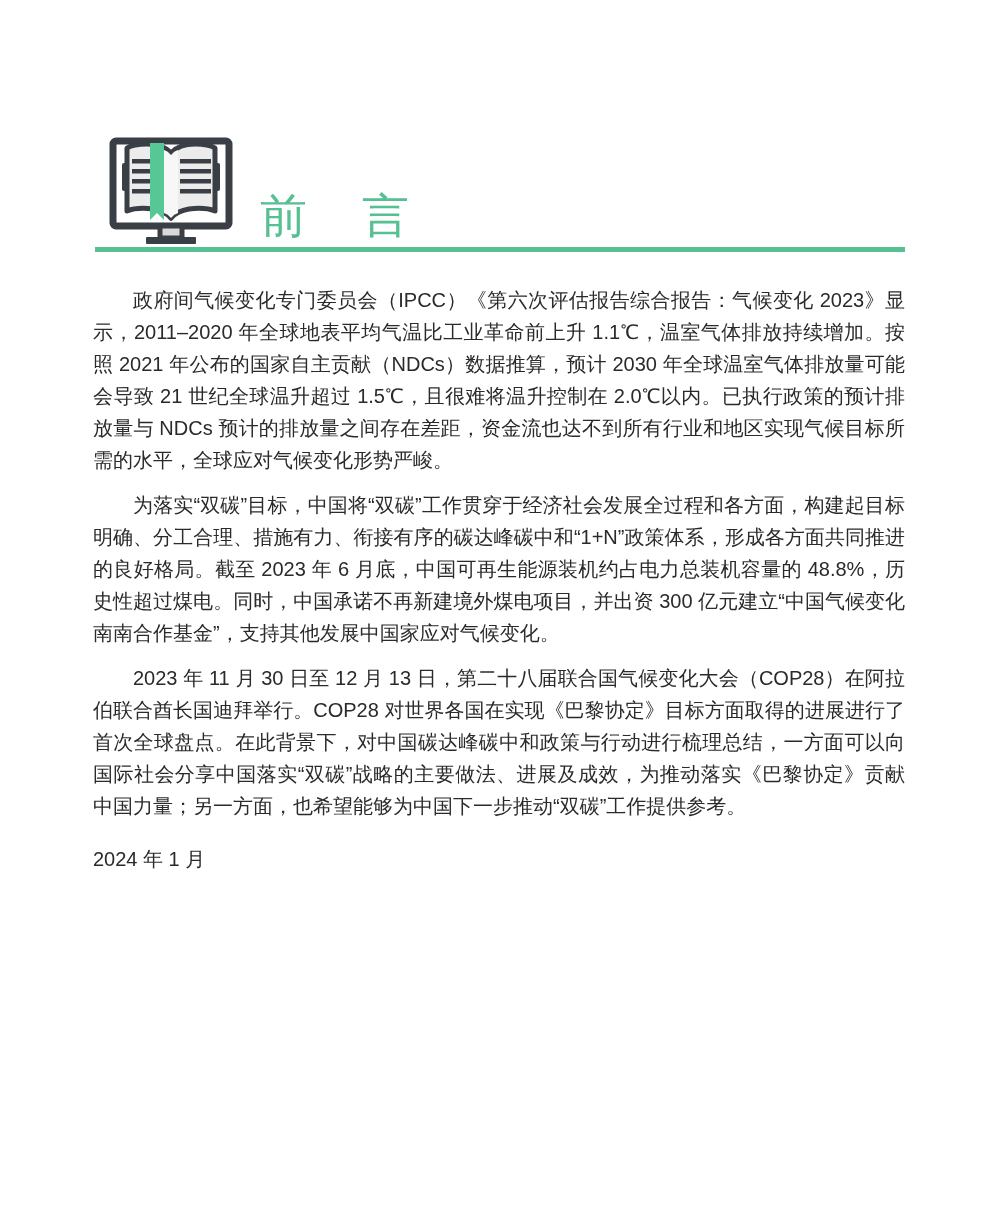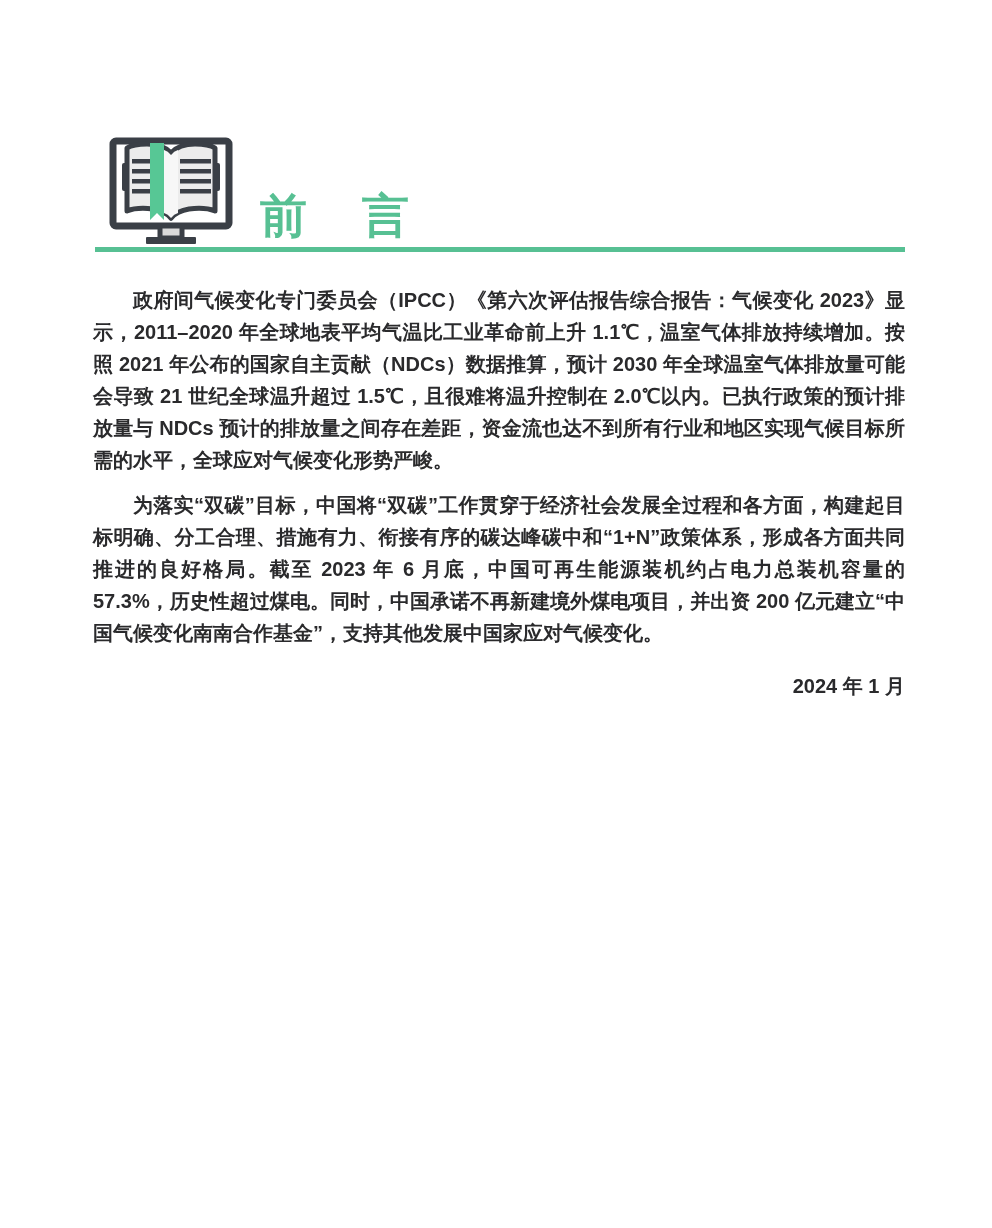--- a/index.html
+++ b/index.html
@@ -31,7 +31,7 @@
   .title {
     margin: 0 0 6px 24px;
     font-size: 47px;
-    font-weight: 700;
+    font-weight: 400;
     color: var(--accent);
     letter-spacing: 4px;
     line-height: 1;

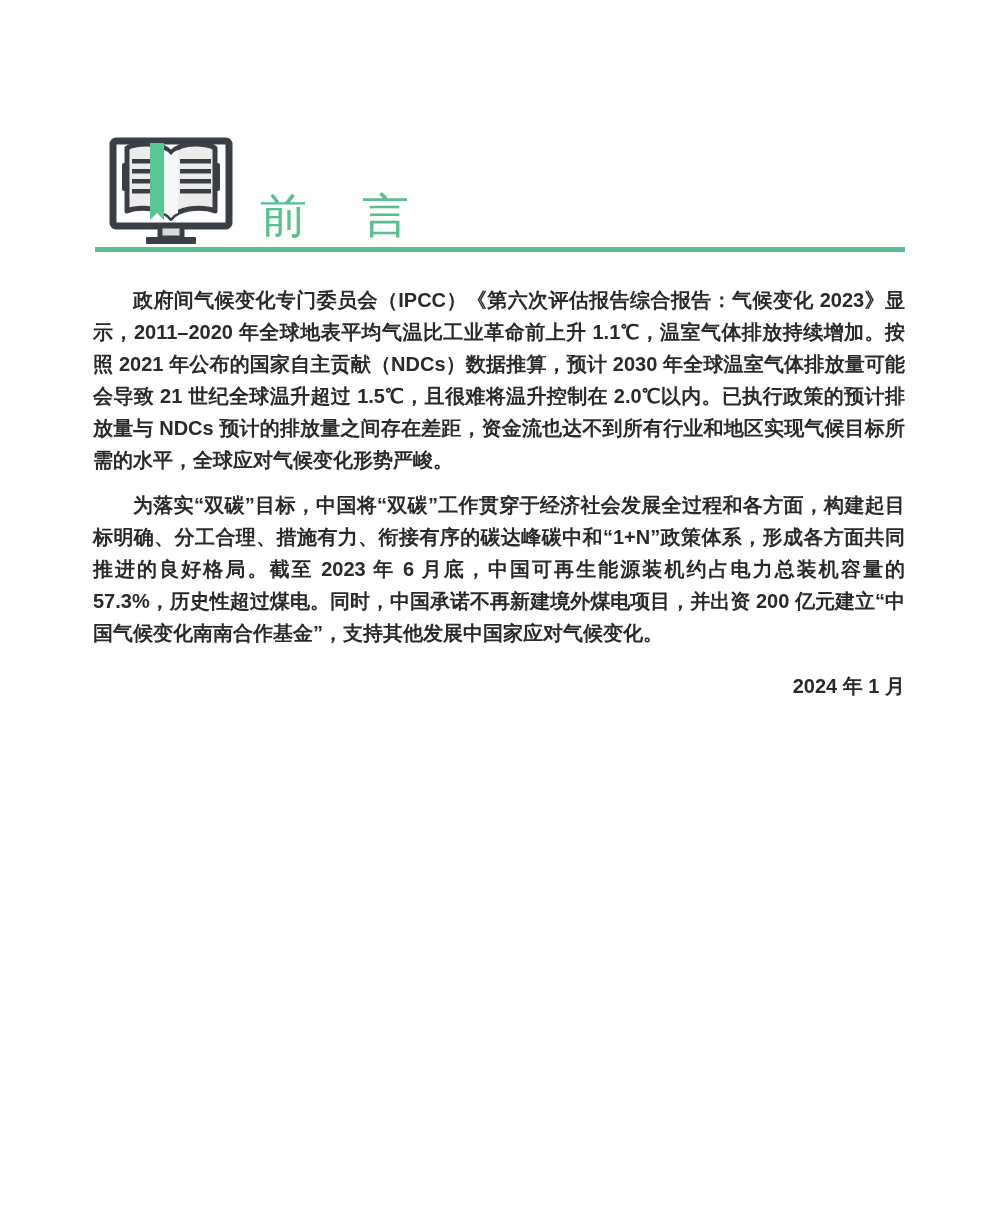--- a/index.html
+++ b/index.html
@@ -56,7 +56,7 @@
     margin: 0 0 13px 0;
     font-size: 20px;
     line-height: 32px;
-    font-weight: 700;
+    font-weight: 400;
     text-align: justify;
     text-indent: 2em;
     color: var(--ink);

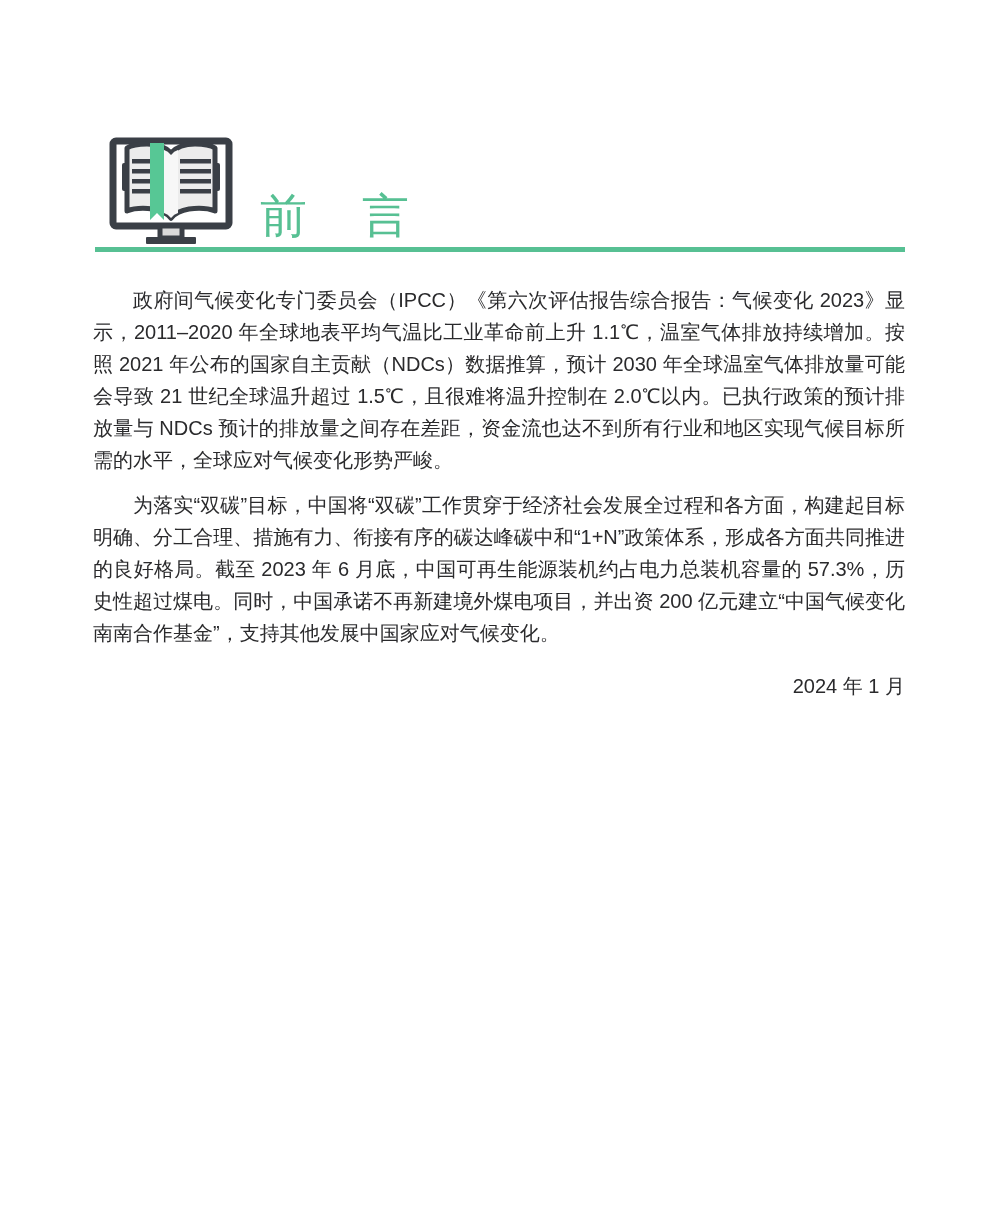--- a/index.html
+++ b/index.html
@@ -118,7 +118,7 @@
 
   <main class="content">
     <p>政府间气候变化专门委员会（IPCC）《第六次评估报告综合报告：气候变化 2023》显示，2011–2020 年全球地表平均气温比工业革命前上升 1.1℃，温室气体排放持续增加。按照 2021 年公布的国家自主贡献（NDCs）数据推算，预计 2030 年全球温室气体排放量可能会导致 21 世纪全球温升超过 1.5℃，且很难将温升控制在 2.0℃以内。已执行政策的预计排放量与 NDCs 预计的排放量之间存在差距，资金流也达不到所有行业和地区实现气候目标所需的水平，全球应对气候变化形势严峻。</p>
-    <p>为落实“双碳”目标，中国将“双碳”工作贯穿于经济社会发展全过程和各方面，构建起目标明确、分工合理、措施有力、衔接有序的碳达峰碳中和“1+N”政策体系，形成各方面共同推进的良好格局。截至 2023 年 6 月底，中国可再生能源装机约占电力总装机容量的 57.3%，历史性超过煤电。同时，中国承诺不再新建境外煤电项目，并出资 200 亿元建立“中国气候变化南南合作基金”，支持其他发展中国家应对气候变化。</p>
+    <p>为落实“双碳”目标，中国将“双碳”工作贯穿于经济社会发展全过程和各方面，构建起目标明确、分工合理、措施有力、衔接有序的碳达峰碳中和“1+N”政策体系，形成各方面共同推进的良好格局。截至 2023 年 6 月底，中国可再生能源装机约占电力总装机容量的 48.8%，历史性超过煤电。同时，中国承诺不再新建境外煤电项目，并出资 300 亿元建立“中国气候变化南南合作基金”，支持其他发展中国家应对气候变化。</p>
     <p class="date">2024 年 1 月</p>
   </main>
 

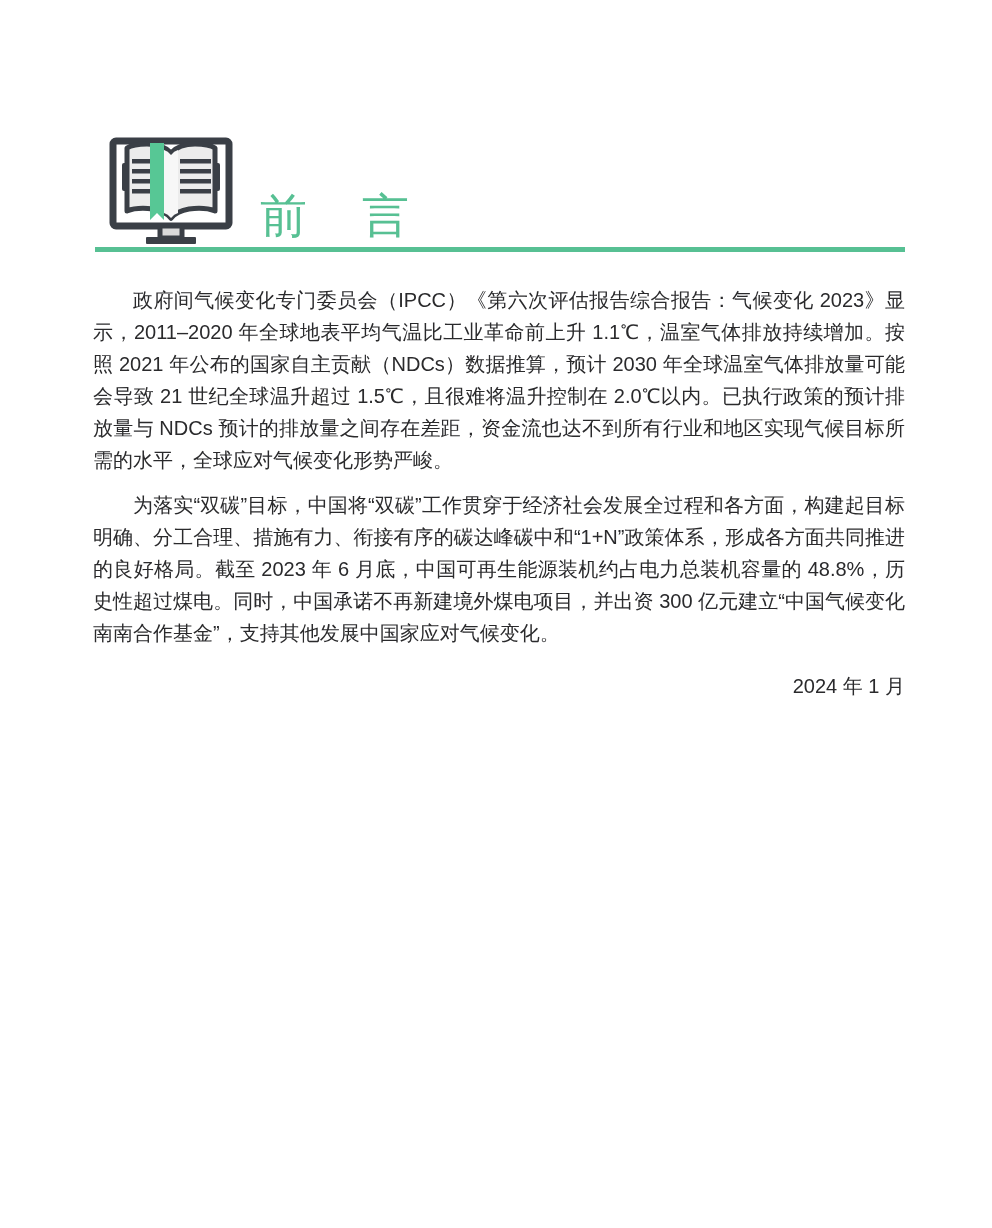--- a/index.html
+++ b/index.html
@@ -119,6 +119,7 @@
   <main class="content">
     <p>政府间气候变化专门委员会（IPCC）《第六次评估报告综合报告：气候变化 2023》显示，2011–2020 年全球地表平均气温比工业革命前上升 1.1℃，温室气体排放持续增加。按照 2021 年公布的国家自主贡献（NDCs）数据推算，预计 2030 年全球温室气体排放量可能会导致 21 世纪全球温升超过 1.5℃，且很难将温升控制在 2.0℃以内。已执行政策的预计排放量与 NDCs 预计的排放量之间存在差距，资金流也达不到所有行业和地区实现气候目标所需的水平，全球应对气候变化形势严峻。</p>
     <p>为落实“双碳”目标，中国将“双碳”工作贯穿于经济社会发展全过程和各方面，构建起目标明确、分工合理、措施有力、衔接有序的碳达峰碳中和“1+N”政策体系，形成各方面共同推进的良好格局。截至 2023 年 6 月底，中国可再生能源装机约占电力总装机容量的 48.8%，历史性超过煤电。同时，中国承诺不再新建境外煤电项目，并出资 300 亿元建立“中国气候变化南南合作基金”，支持其他发展中国家应对气候变化。</p>
+    <p>2023 年 11 月 30 日至 12 月 13 日，第二十八届联合国气候变化大会（COP28）在阿拉伯联合酋长国迪拜举行。COP28 对世界各国在实现《巴黎协定》目标方面取得的进展进行了首次全球盘点。在此背景下，对中国碳达峰碳中和政策与行动进行梳理总结，一方面可以向国际社会分享中国落实“双碳”战略的主要做法、进展及成效，为推动落实《巴黎协定》贡献中国力量；另一方面，也希望能够为中国下一步推动“双碳”工作提供参考。</p>
     <p class="date">2024 年 1 月</p>
   </main>
 

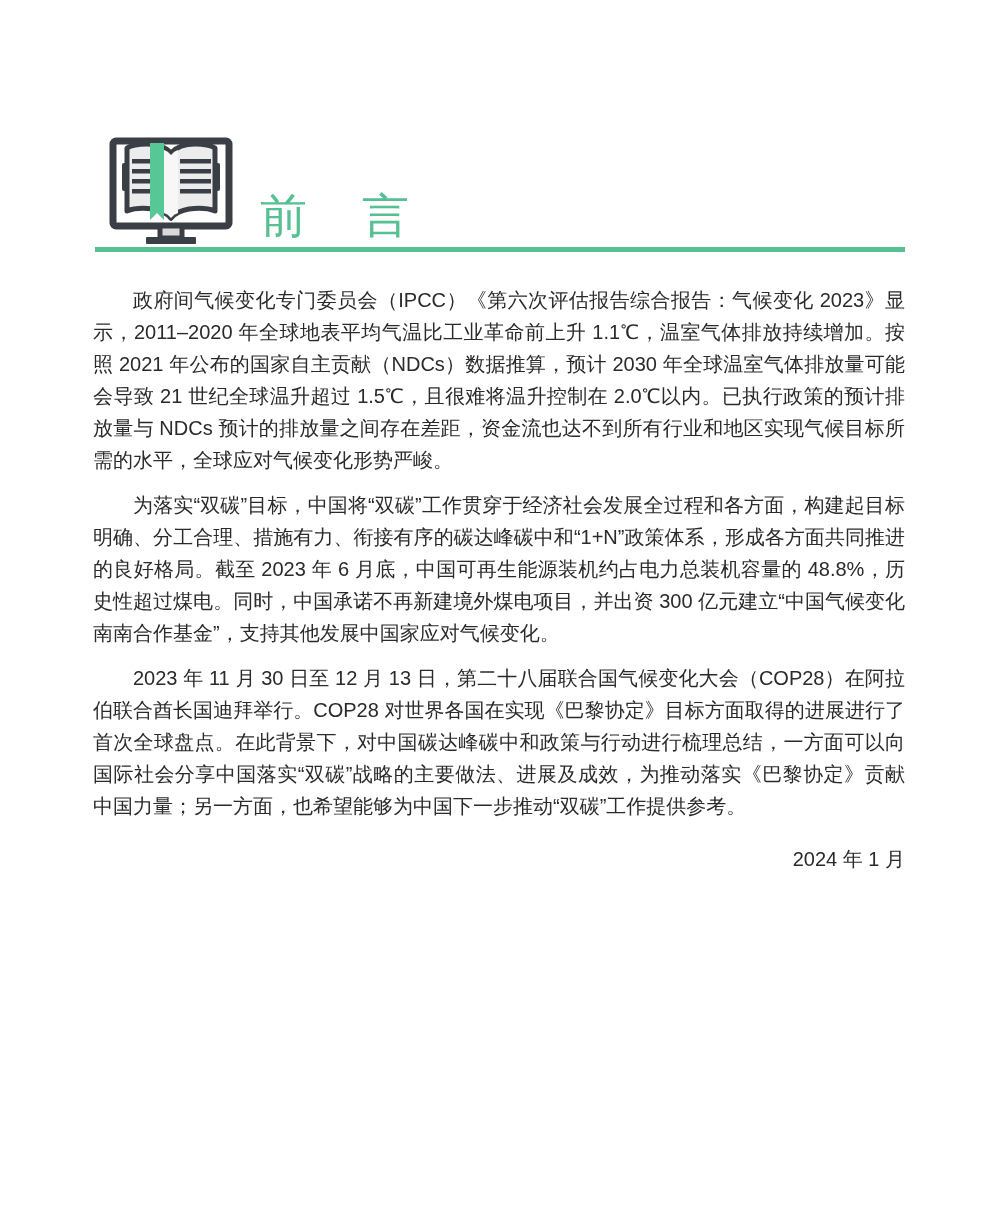--- a/index.html
+++ b/index.html
@@ -62,7 +62,7 @@
     color: var(--ink);
   }
   .content p.date {
-    text-align: right;
+    text-align: left;
     text-indent: 0;
     margin-top: 21px;
     margin-bottom: 0;

